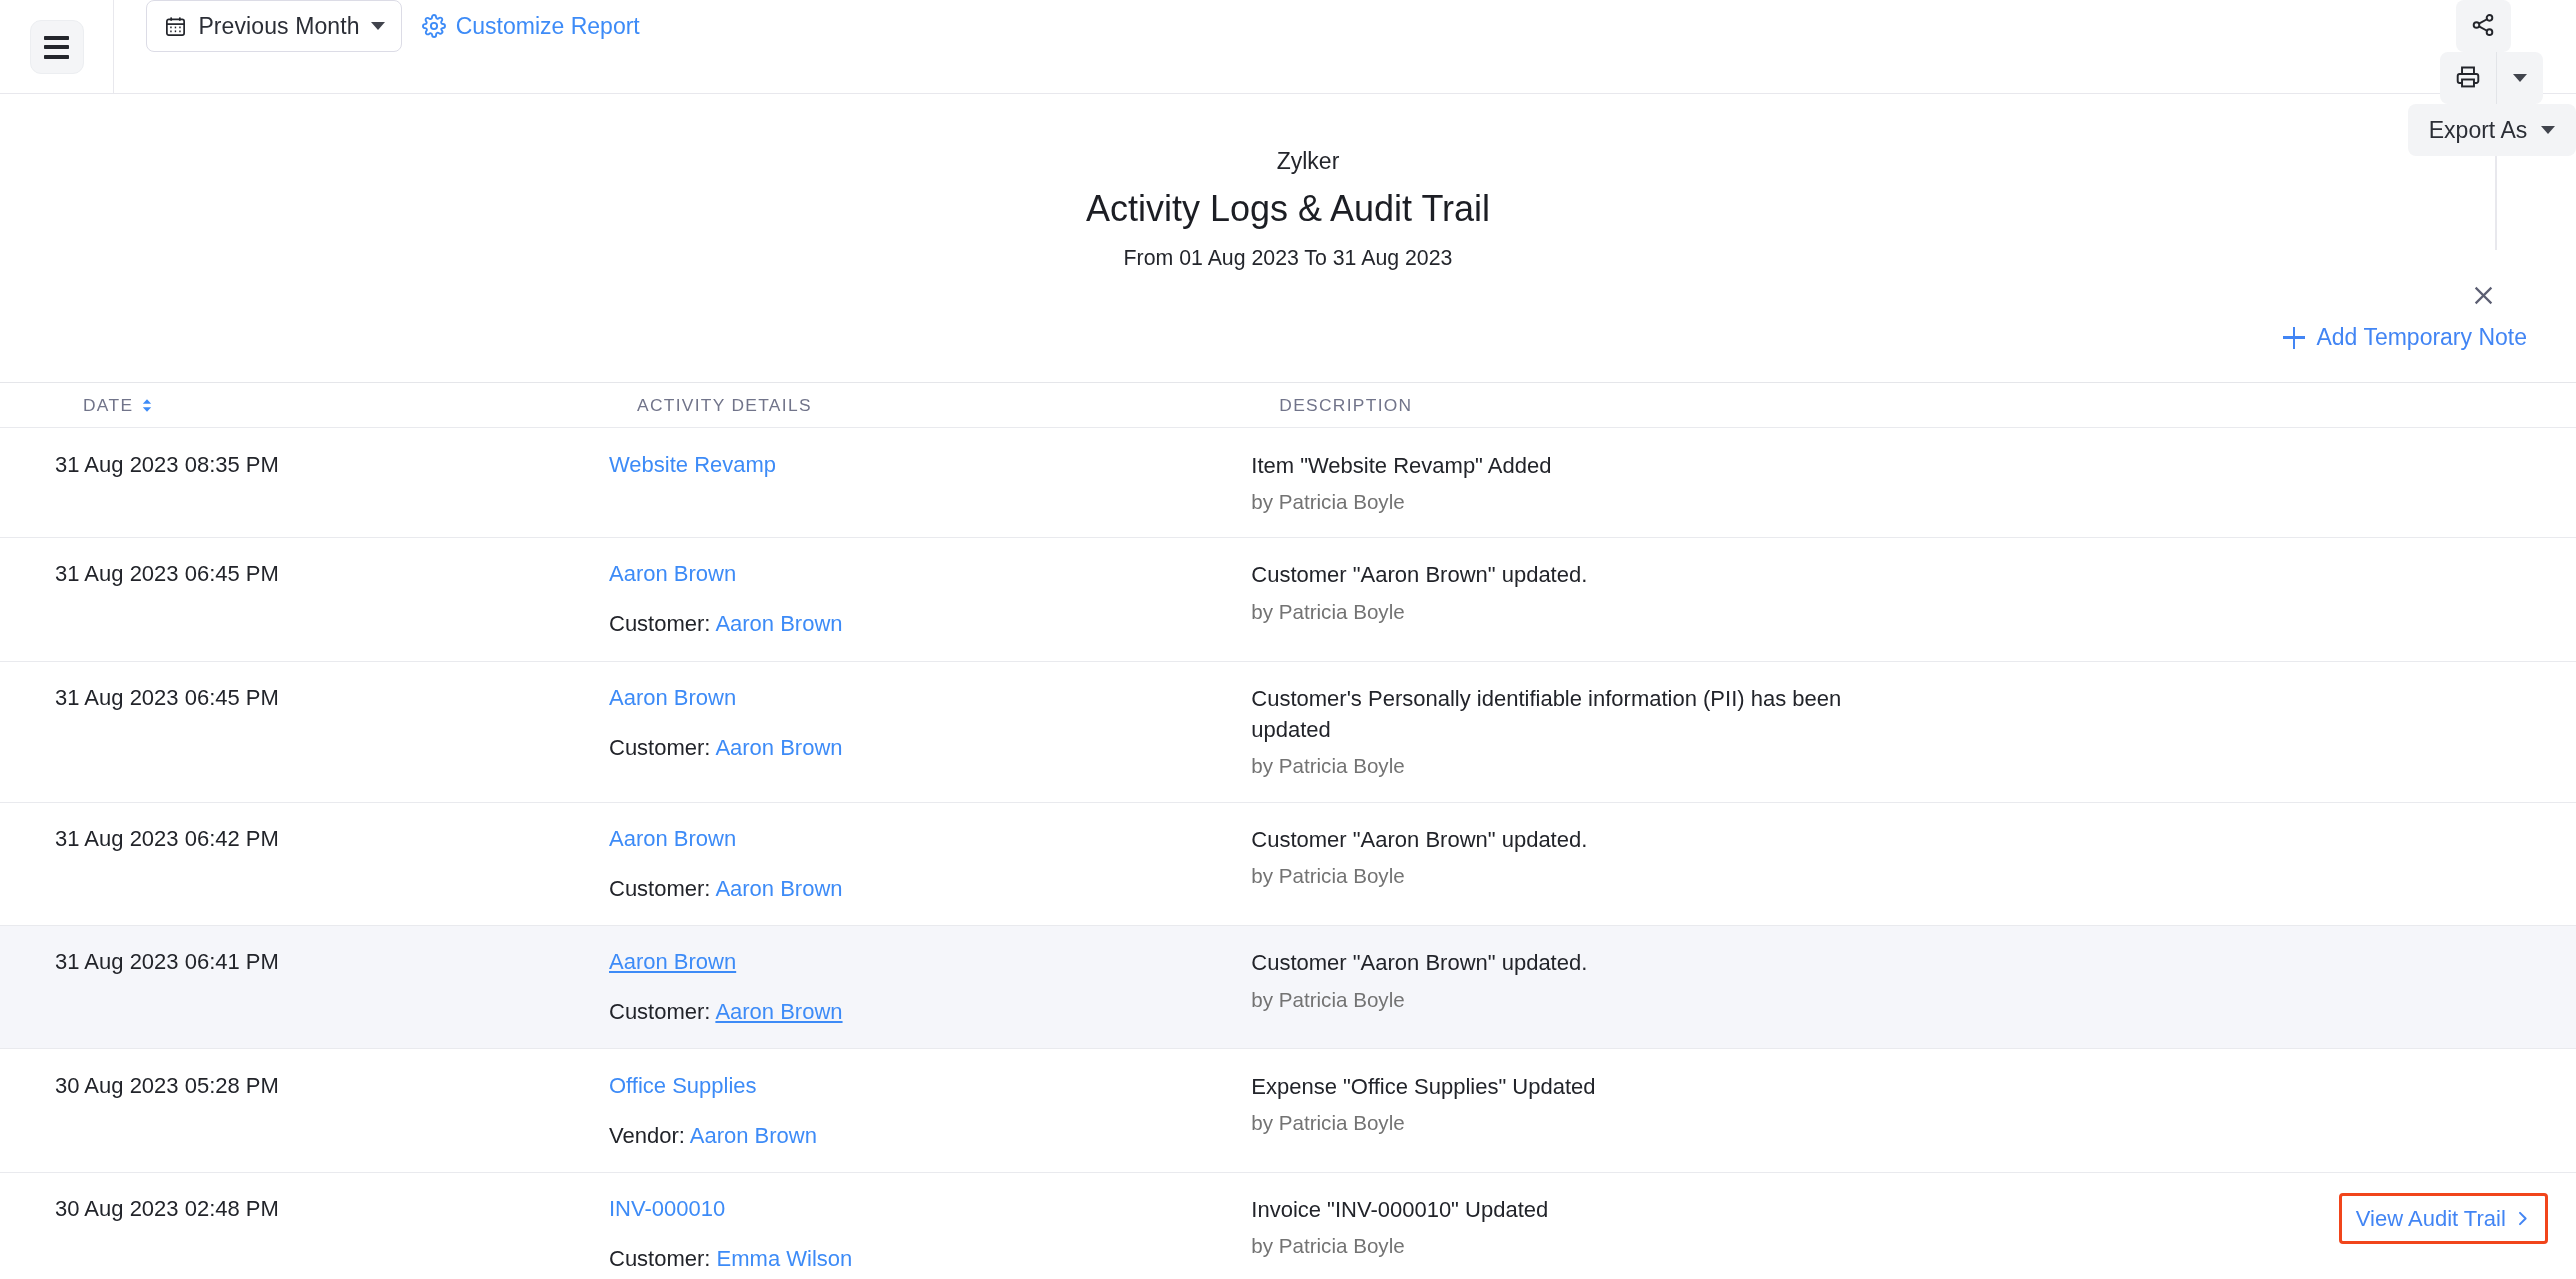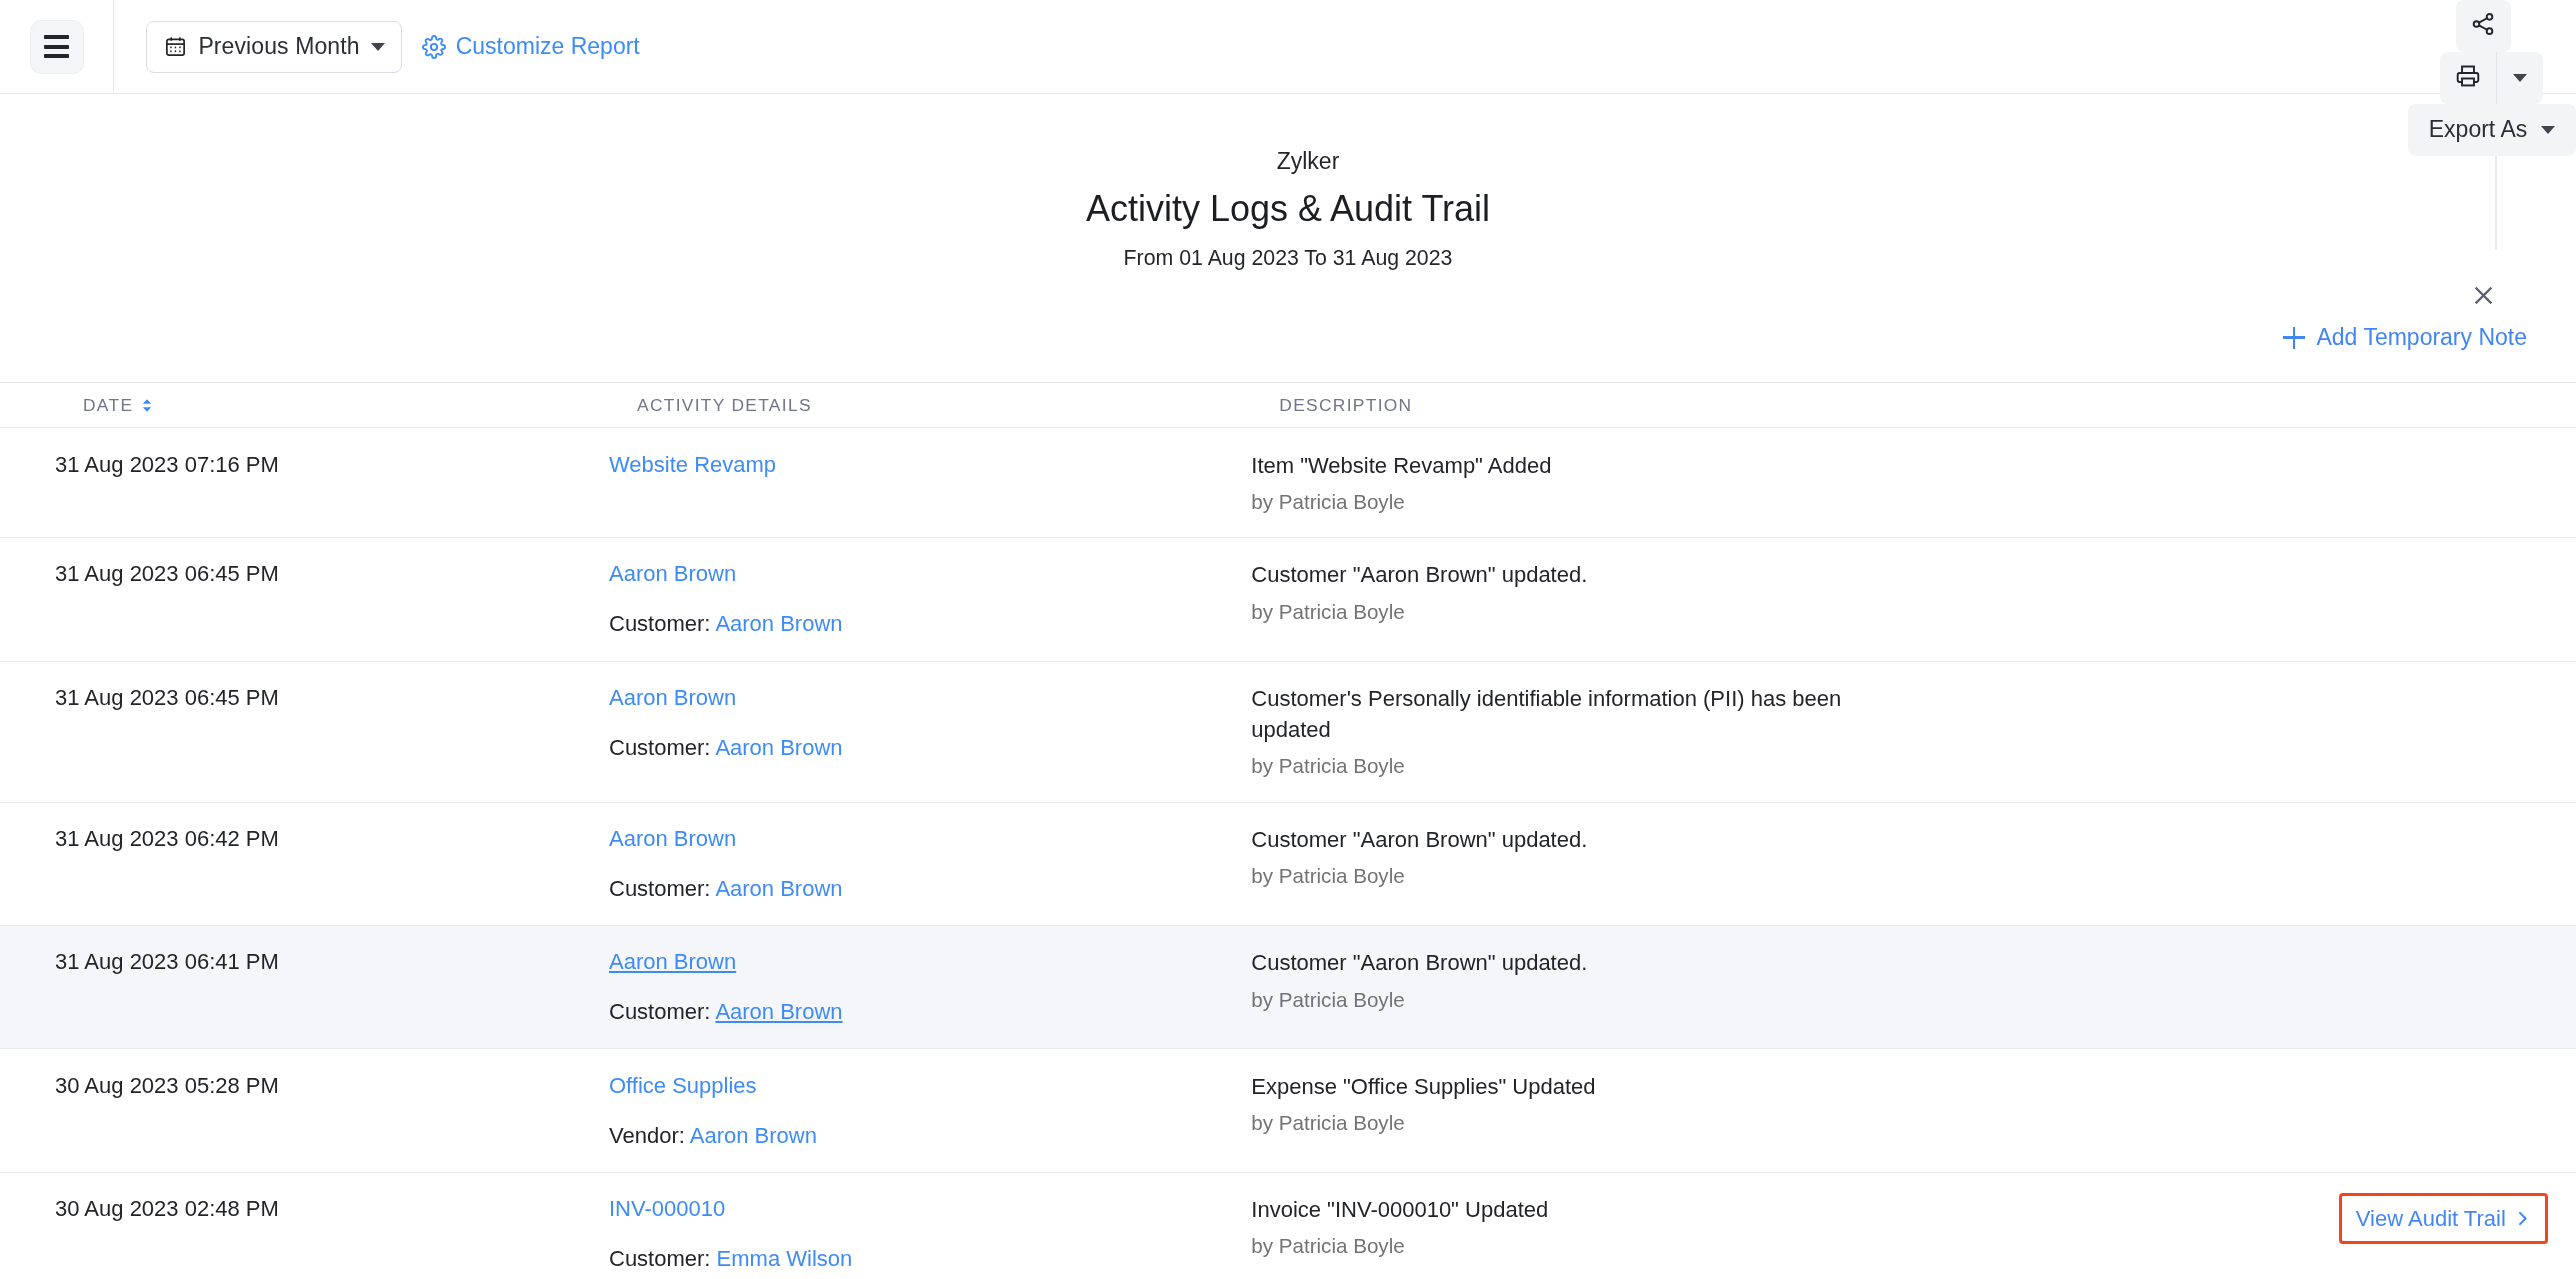--- a/index.html
+++ b/index.html
@@ -19,7 +19,7 @@
     background: #ffffff;
     border-bottom: 1.6px solid #e8e8ed;
     display: flex;
-    align-items: center;
+    align-items: flex-start;
   }
   .tb-left {
     width: 114px;

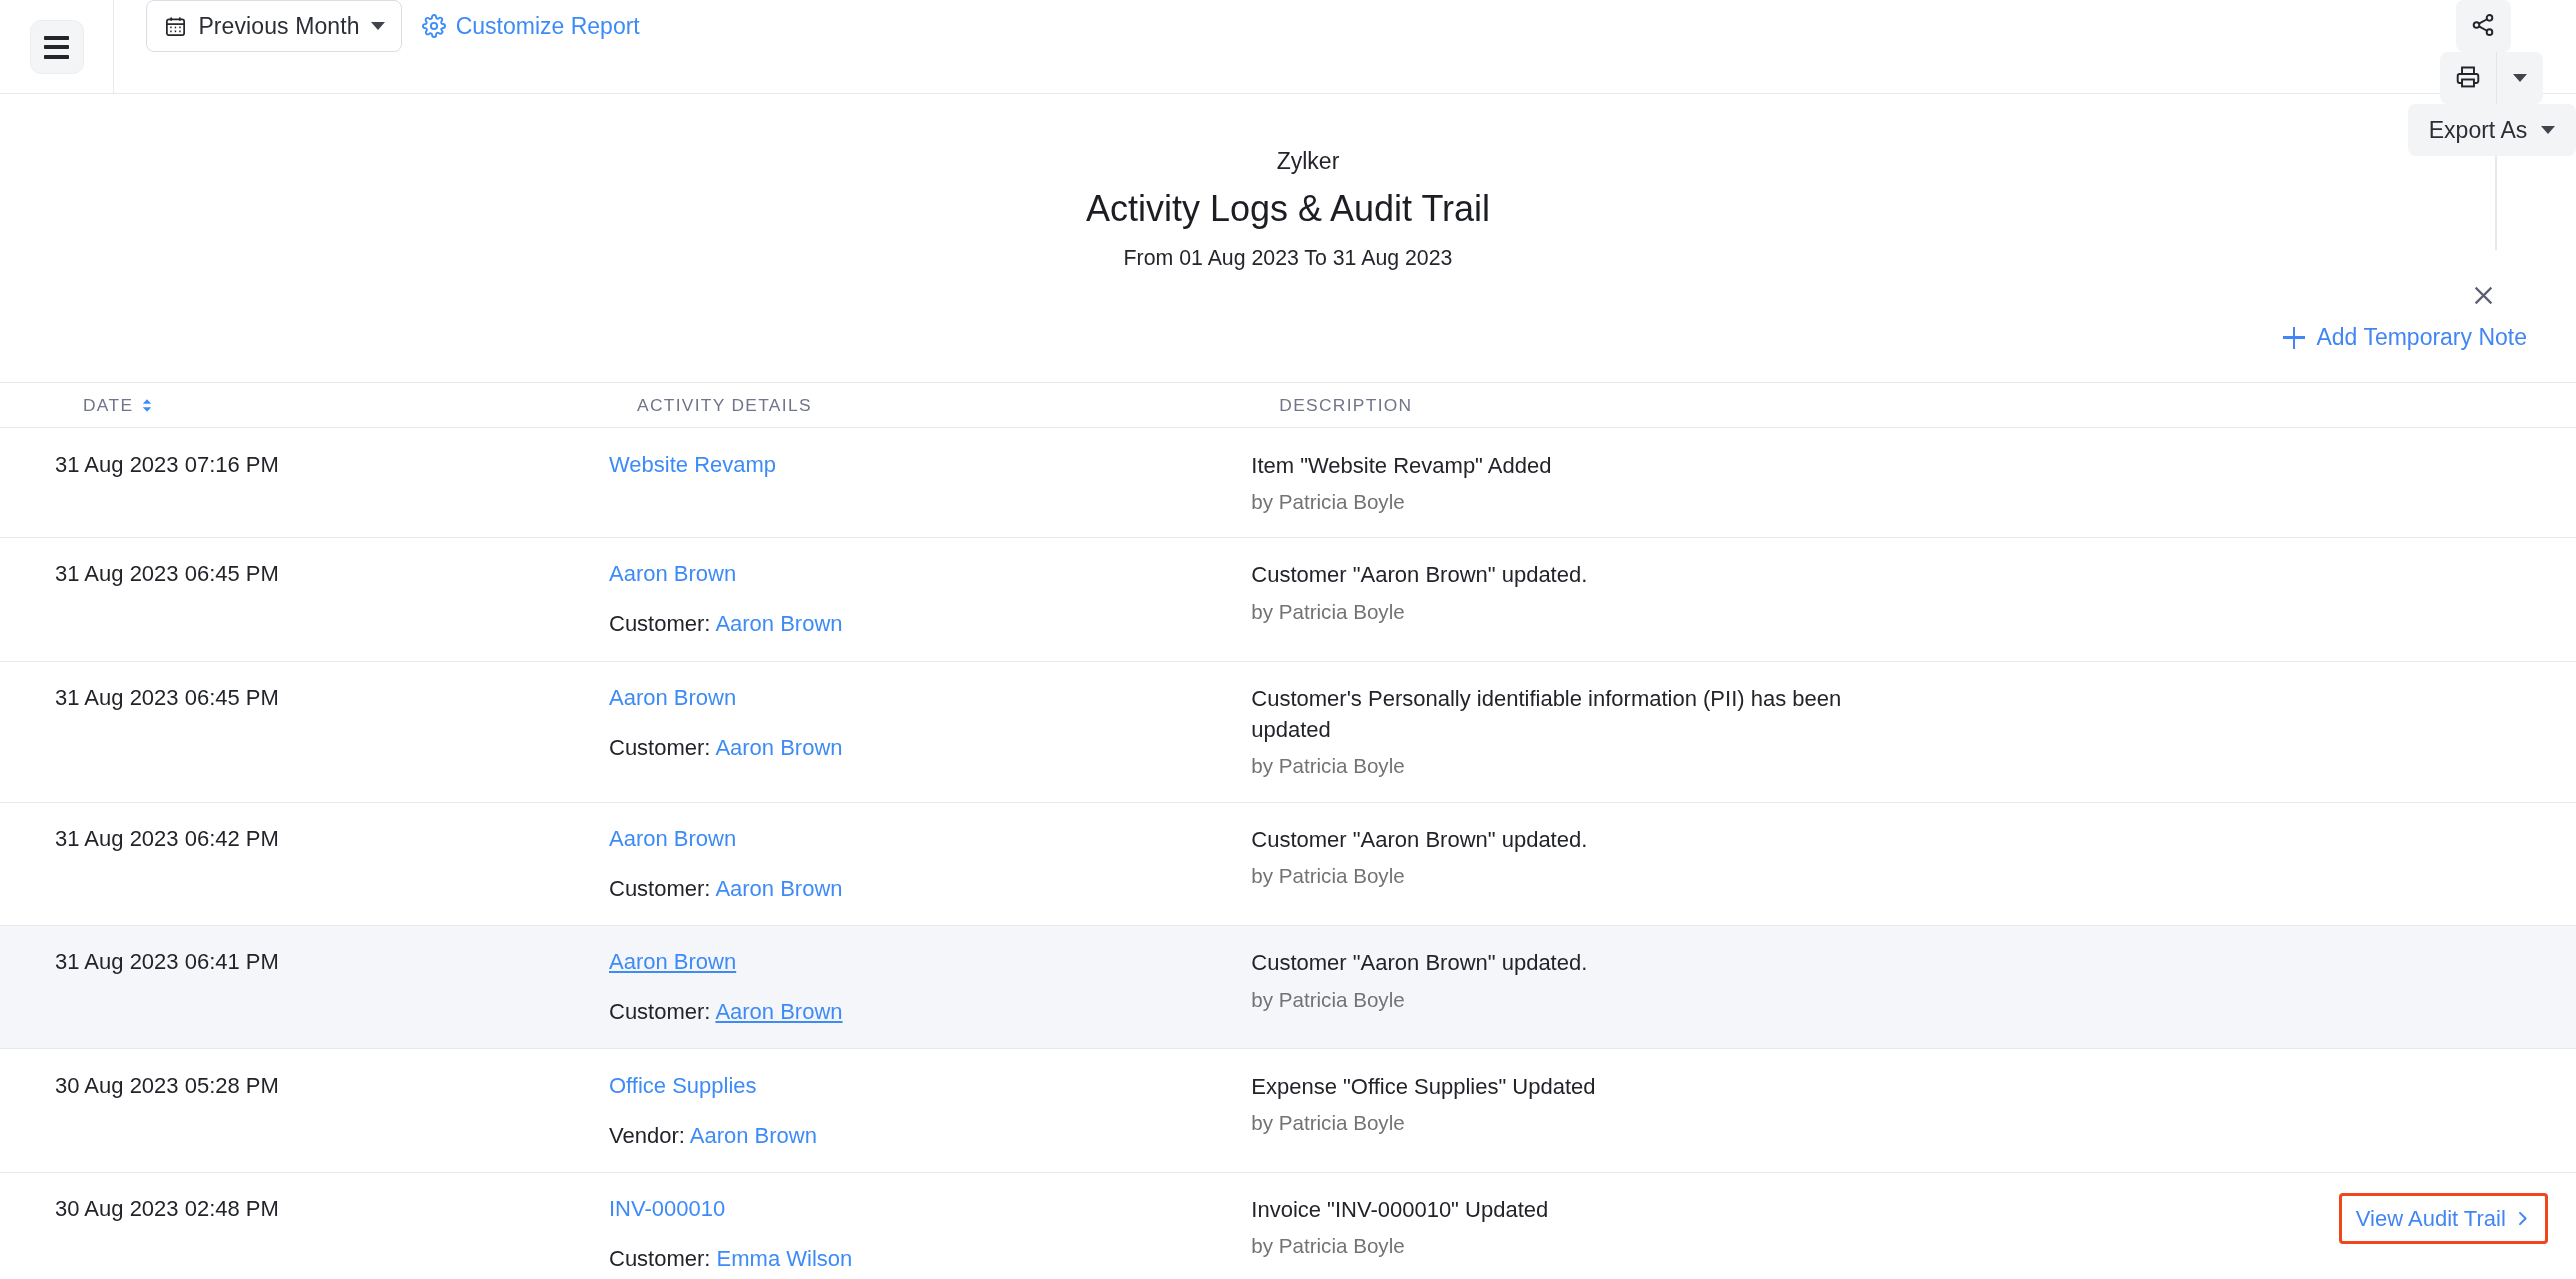--- a/index.html
+++ b/index.html
@@ -447,7 +447,7 @@
   <div id="rows-container">
       <div class="row body">
         <div class="c-date">
-          <div class="cell-date">31 Aug 2023 07:16 PM</div>
+          <div class="cell-date">31 Aug 2023 08:35 PM</div>
         </div>
         <div class="c-act">
           <div><a class="act-main">Website Revamp</a></div>

